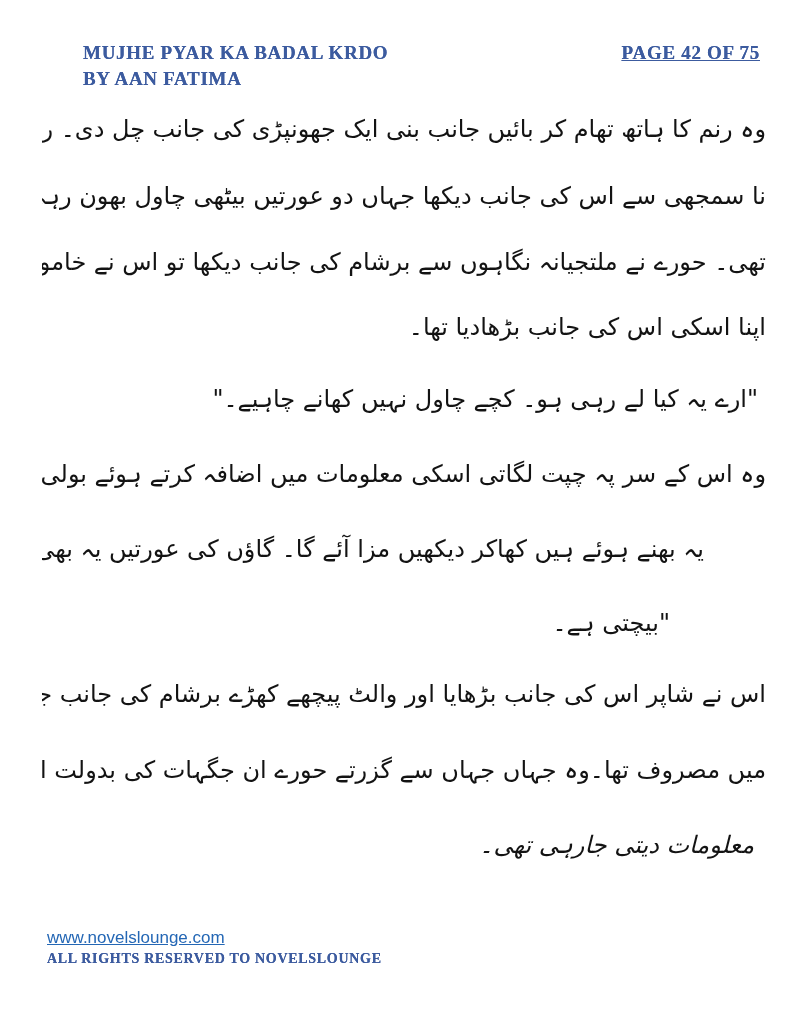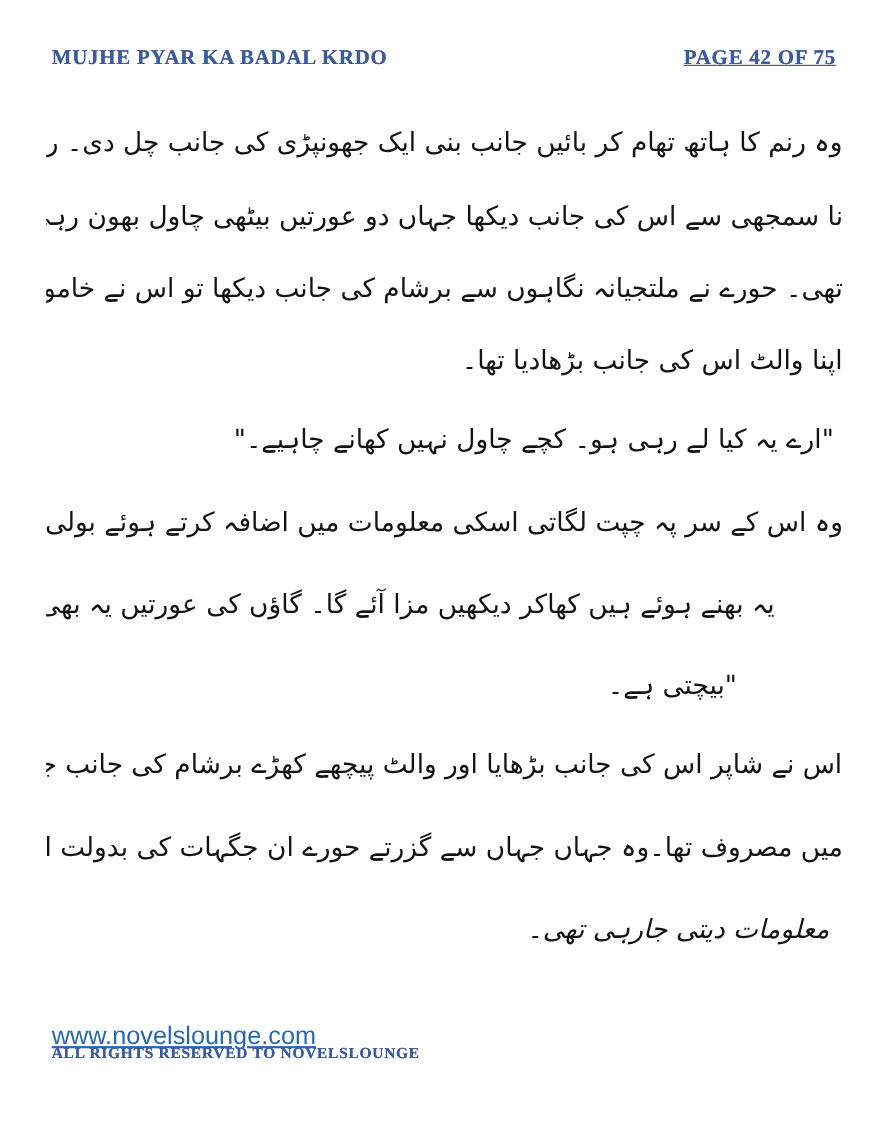--- a/index.html
+++ b/index.html
@@ -21,6 +21,7 @@
     text-transform: uppercase;
     
     text-shadow: 0 0 0.4px #3c5b9f;
+    margin-left: 36px;
   }
   .header-left  { position: absolute; left: 47px; top: 40px; }
   .page-indicator { position: absolute; right: 32px; top: 40px; text-decoration: underline; }

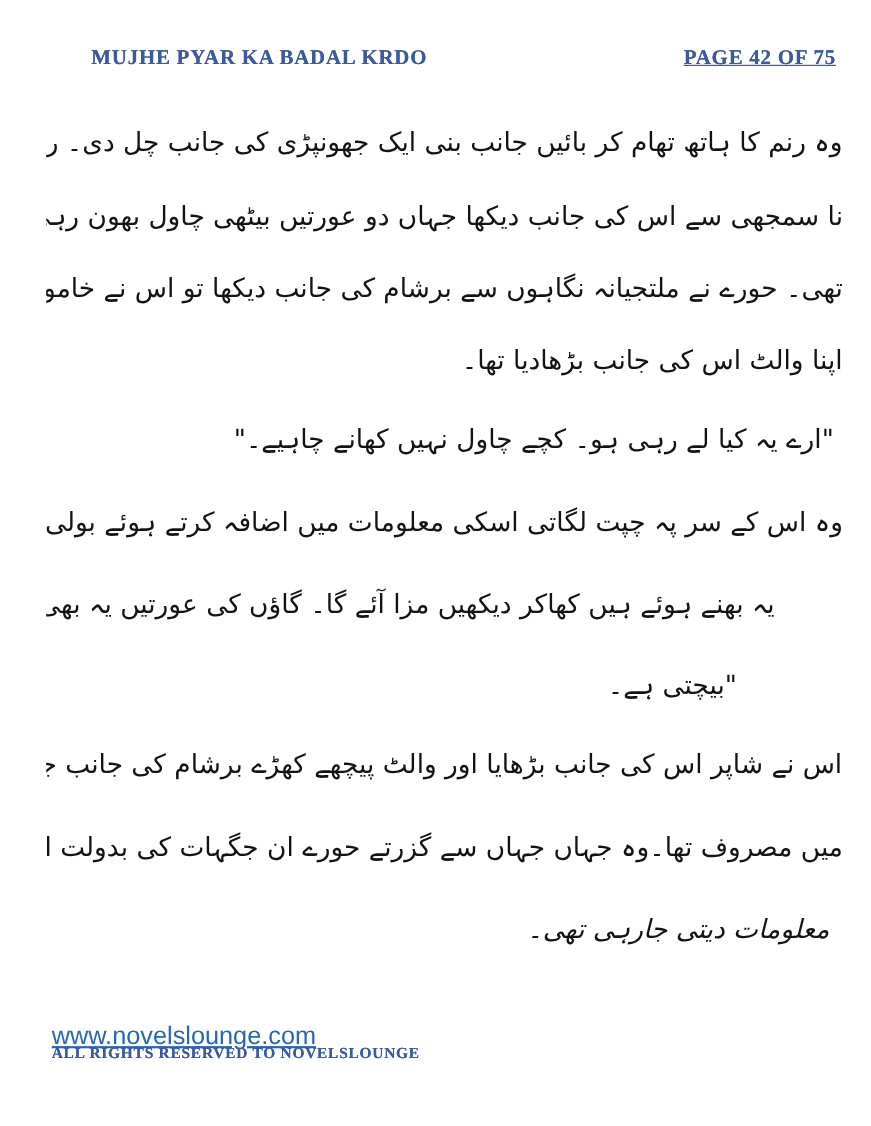--- a/index.html
+++ b/index.html
@@ -84,6 +84,7 @@
 
 <div class="header-left hdr">
   <div>MUJHE PYAR KA BADAL KRDO</div>
+  <div>BY AAN FATIMA</div>
 </div>
 <div class="page-indicator hdr">PAGE 42 OF 75</div>
 

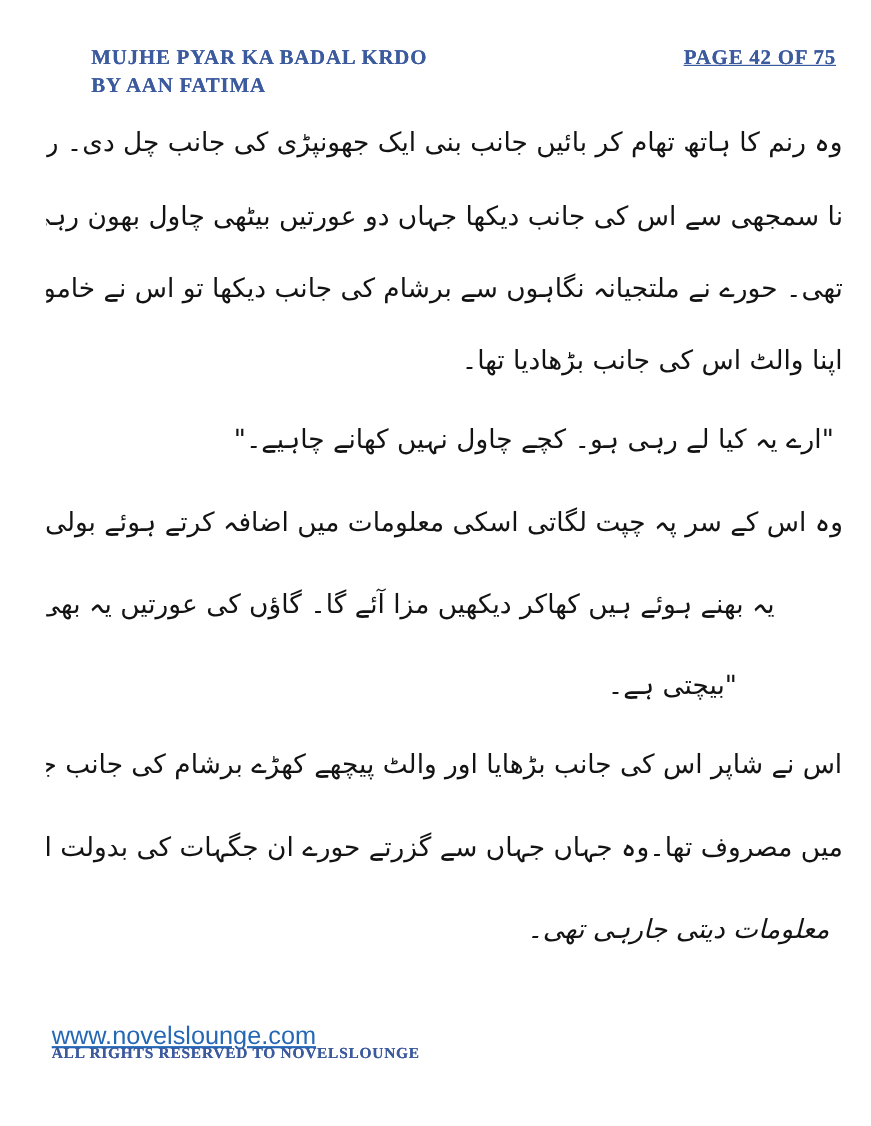--- a/index.html
+++ b/index.html
@@ -91,7 +91,7 @@
 <div class="urdu-line just r1" dir="rtl">وہ رنم کا ہاتھ تھام کر بائیں جانب بنی ایک جھونپڑی کی جانب چل دی۔ رنم نے</div>
 <div class="urdu-line just r2" dir="rtl">نا سمجھی سے اس کی جانب دیکھا جہاں دو عورتیں بیٹھی چاول بھون رہی</div>
 <div class="urdu-line just r3" dir="rtl">تھی۔ حورے نے ملتجیانہ نگاہوں سے برشام کی جانب دیکھا تو اس نے خاموشی سے</div>
-<div class="urdu-line right r4" dir="rtl">اپنا والٹ اس کی جانب بڑھادیا تھا۔</div>
+<div class="urdu-line right r4" dir="rtl">اپنا اسکی اس کی جانب بڑھادیا تھا۔</div>
 <div class="urdu-line right r5" dir="rtl">"ارے یہ کیا لے رہی ہو۔ کچے چاول نہیں کھانے چاہیے۔"</div>
 <div class="urdu-line just r6" dir="rtl">وہ اس کے سر پہ چپت لگاتی اسکی معلومات میں اضافہ کرتے ہوئے بولی۔</div>
 <div class="urdu-line just r7" dir="rtl">یہ بھنے ہوئے ہیں کھاکر دیکھیں مزا آئے گا۔ گاؤں کی عورتیں یہ بھی بھون کر"</div>

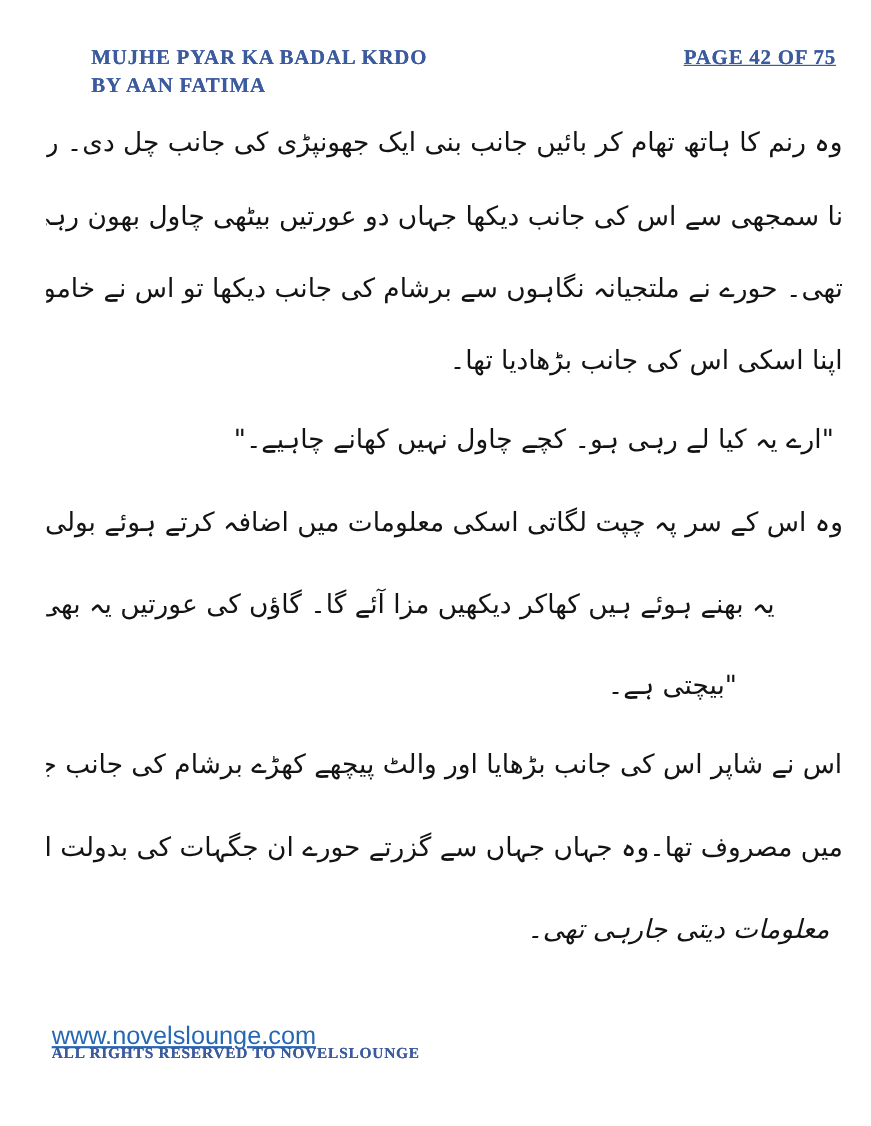--- a/index.html
+++ b/index.html
@@ -61,7 +61,7 @@
     left: 47px;
     top: 928px;
     font-family: "Liberation Sans", sans-serif;
-    font-size: 23px;
+    font-size: 17px;
     color: #2467b5;
     text-decoration: underline;
     cursor: pointer;

